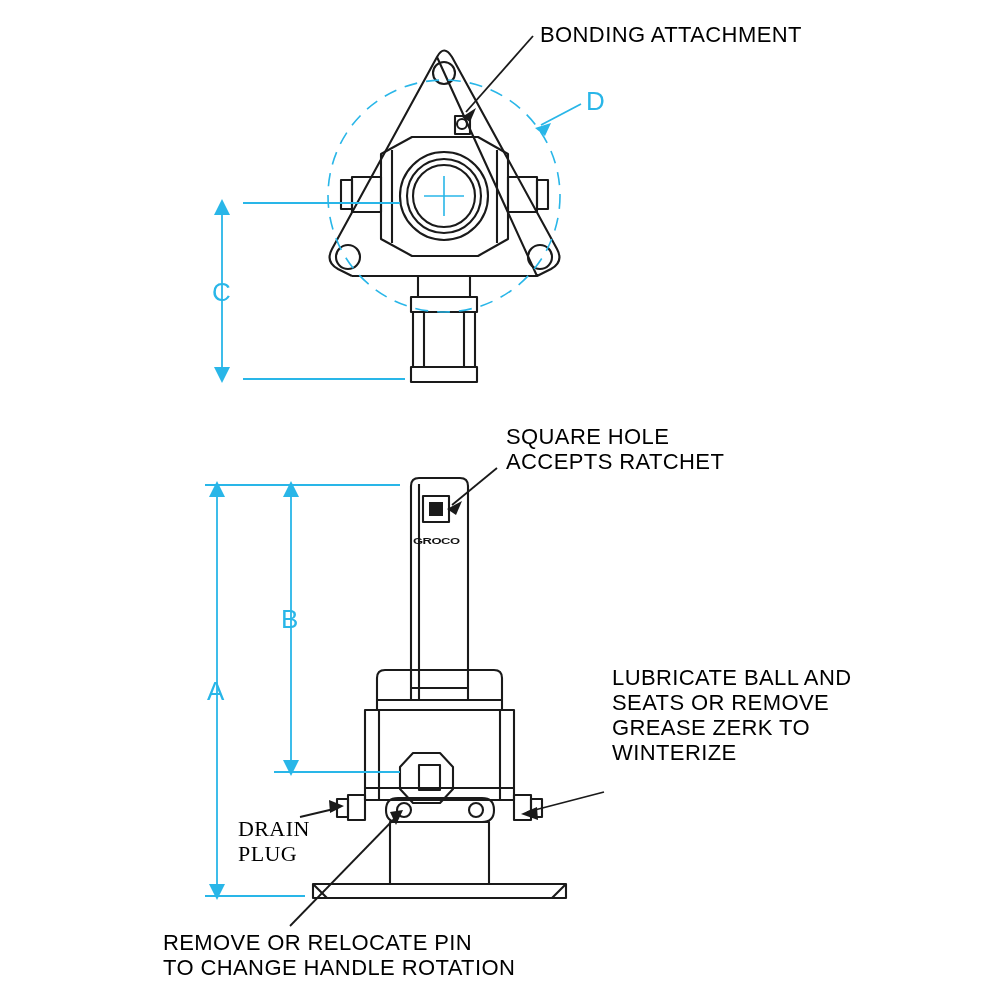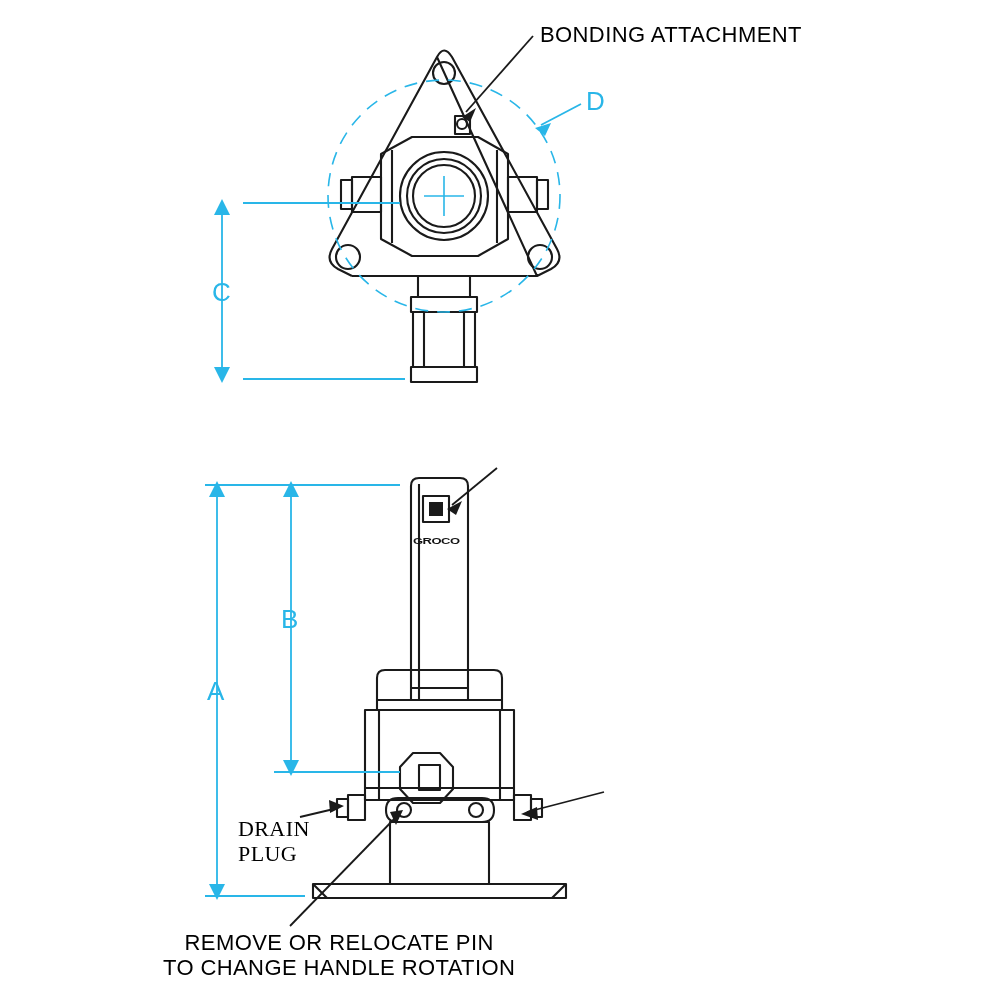--- a/index.html
+++ b/index.html
@@ -191,6 +191,8 @@
 
   <div class="note" style="left:540px; top:22px;">BONDING ATTACHMENT</div>
 
+  <div class="note" style="left:506px; top:424px;">SQUARE HOLE
+ACCEPTS RATCHET</div>
 
 
   <div class="note" style="left:238px; top:816px;font-family:Liberation Serif, serif;">DRAIN

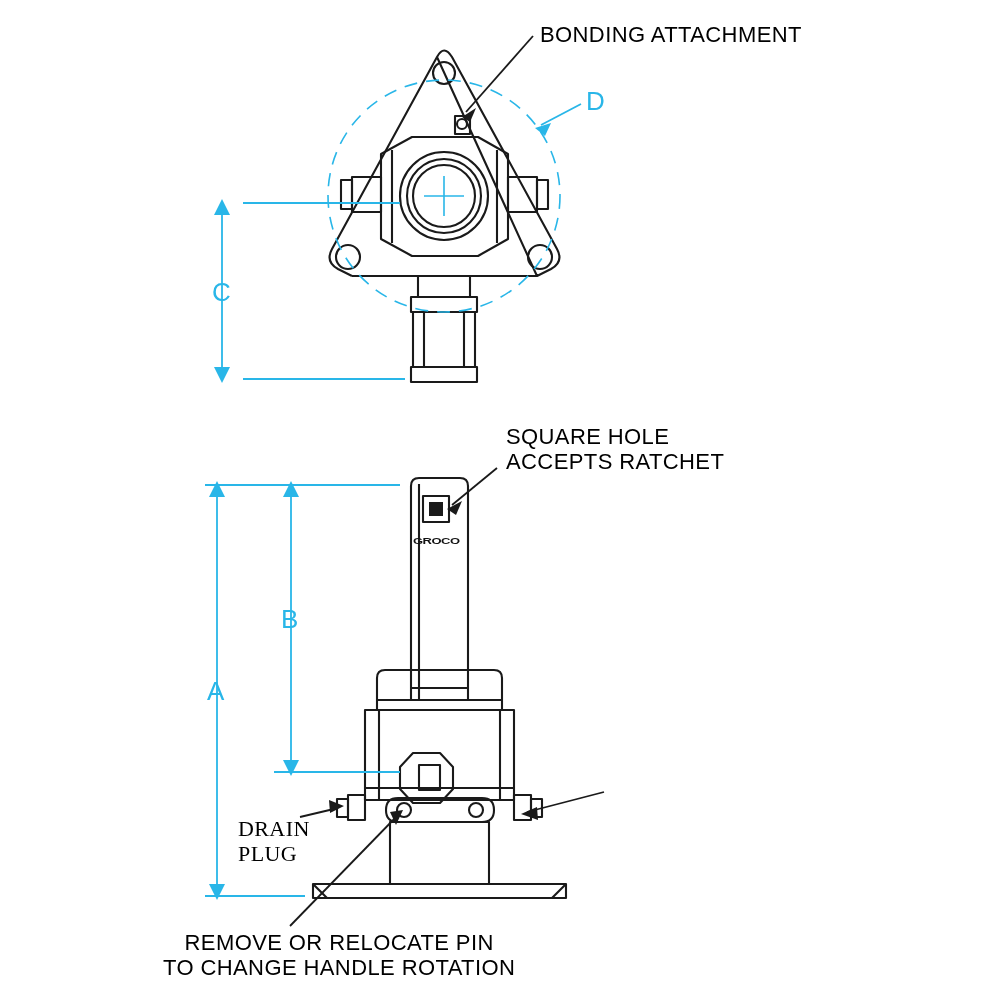--- a/index.html
+++ b/index.html
@@ -194,6 +194,10 @@
   <div class="note" style="left:506px; top:424px;">SQUARE HOLE
 ACCEPTS RATCHET</div>
 
+  <div class="note" style="left:612px; top:665px;">LUBRICATE BALL AND
+SEATS OR REMOVE
+GREASE ZERK TO
+WINTERIZE</div>
 
   <div class="note" style="left:238px; top:816px;font-family:Liberation Serif, serif;">DRAIN
 PLUG</div>

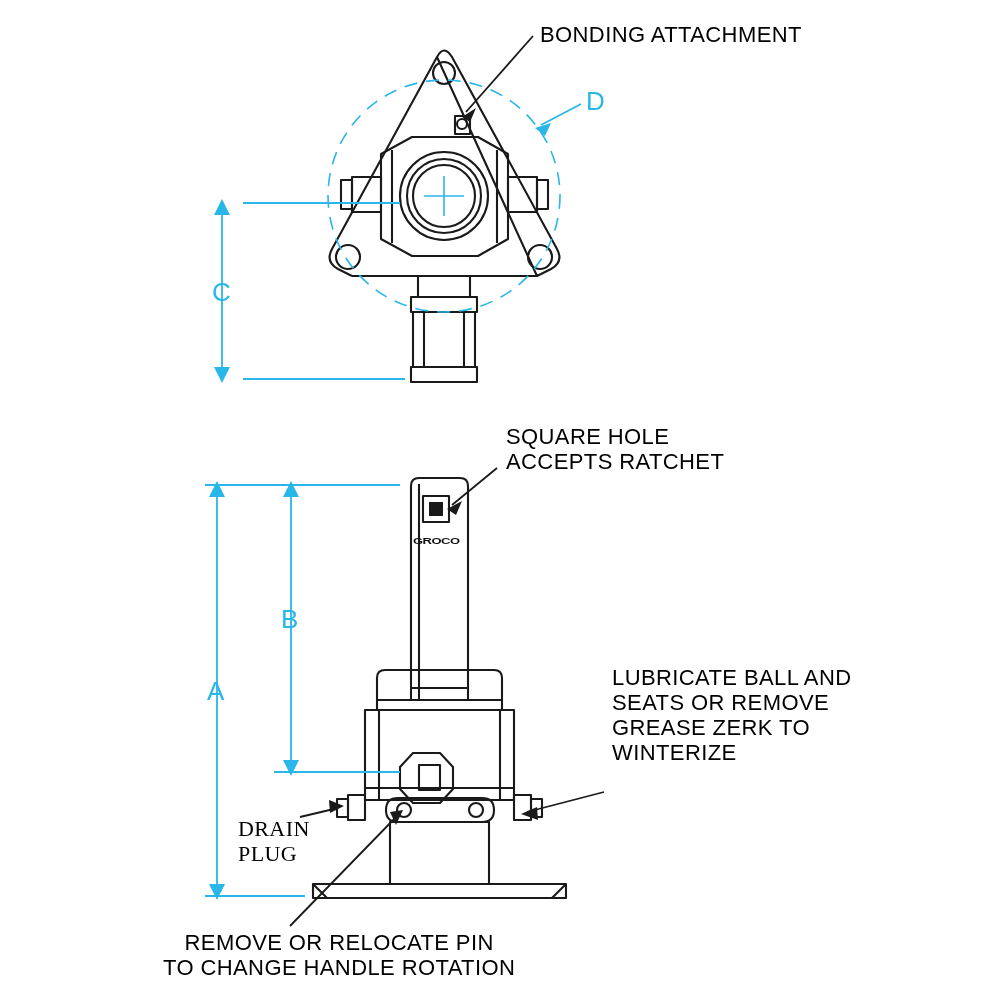--- a/index.html
+++ b/index.html
@@ -202,7 +202,7 @@
   <div class="note" style="left:238px; top:816px;font-family:Liberation Serif, serif;">DRAIN
 PLUG</div>
 
-  <div class="note" style="left:163px; top:930px;text-align:center;">REMOVE OR RELOCATE PIN
+  <div class="note" style="left:163px; top:930px;">REMOVE OR RELOCATE PIN
 TO CHANGE HANDLE ROTATION</div>
 
   <div class="dimletter" style="left:212px; top:277px;">C</div>

